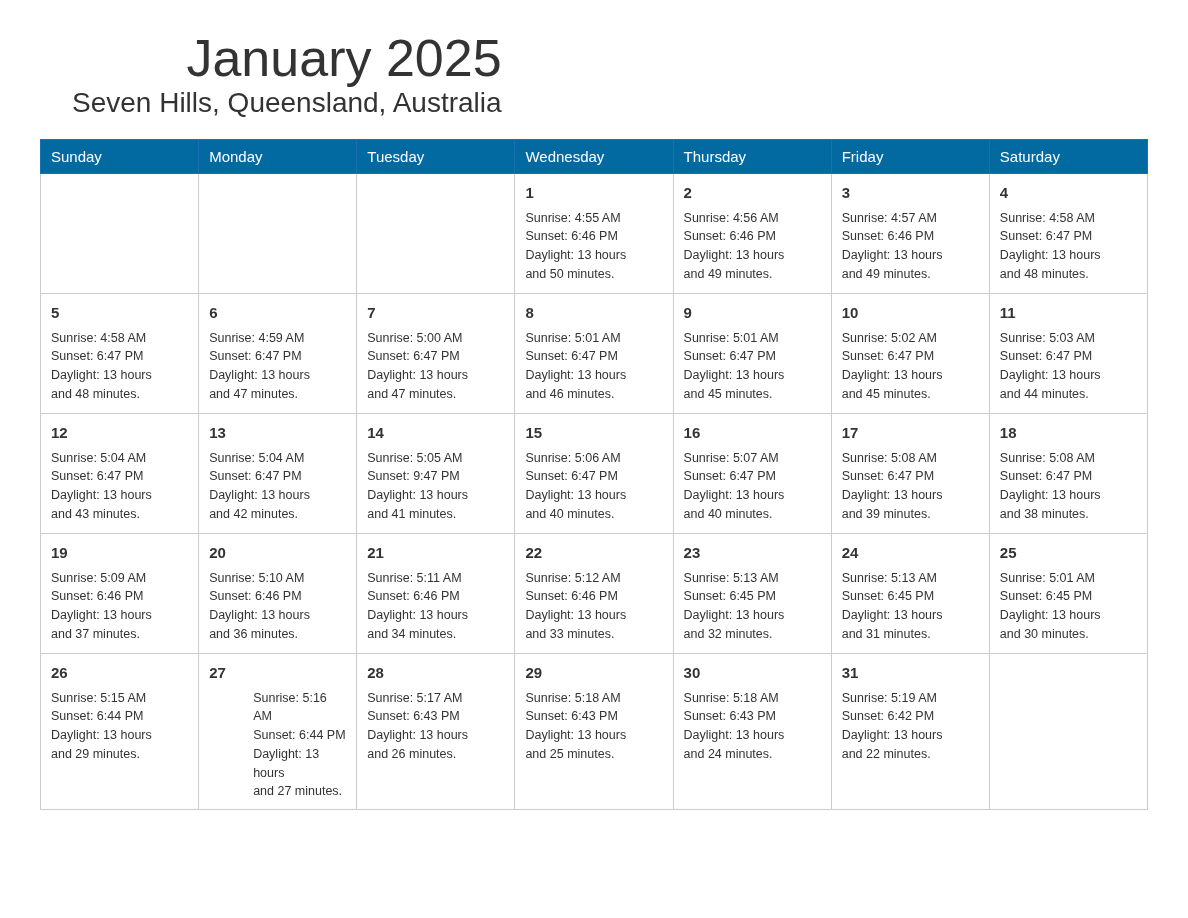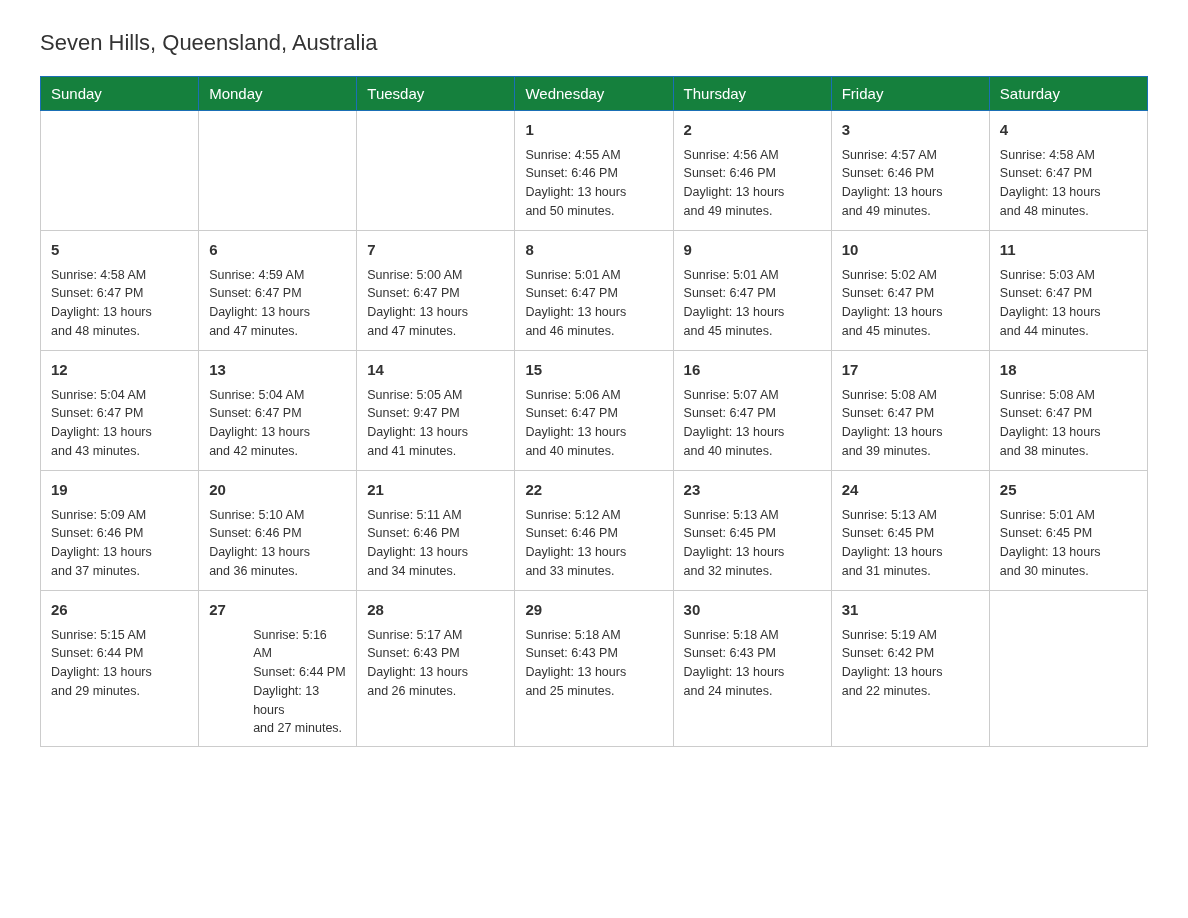--- a/index.html
+++ b/index.html
@@ -89,6 +89,7 @@
 
 <div class="header">
   <div class="title-section">
+    <div class="month-title">January 2025</div>
     <div class="location-title">Seven Hills, Queensland, Australia</div>
   </div>
 </div>

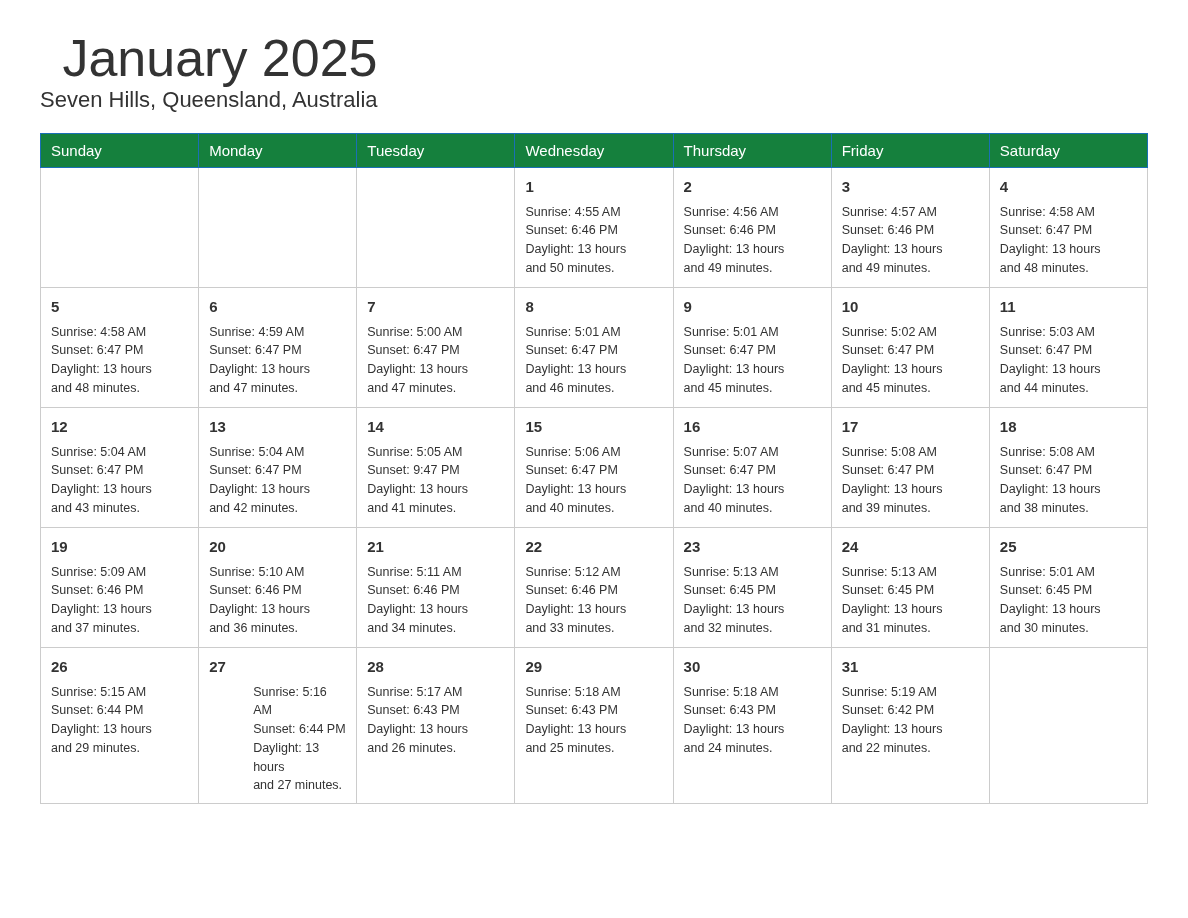--- a/index.html
+++ b/index.html
@@ -32,9 +32,10 @@
       line-height: 1.1;
     }
     .location-title {
-      font-size: 22px;
+      font-size: 28px;
       color: #333;
       font-weight: normal;
+      margin-left: 32px;
     }
     table {
       width: 100%;

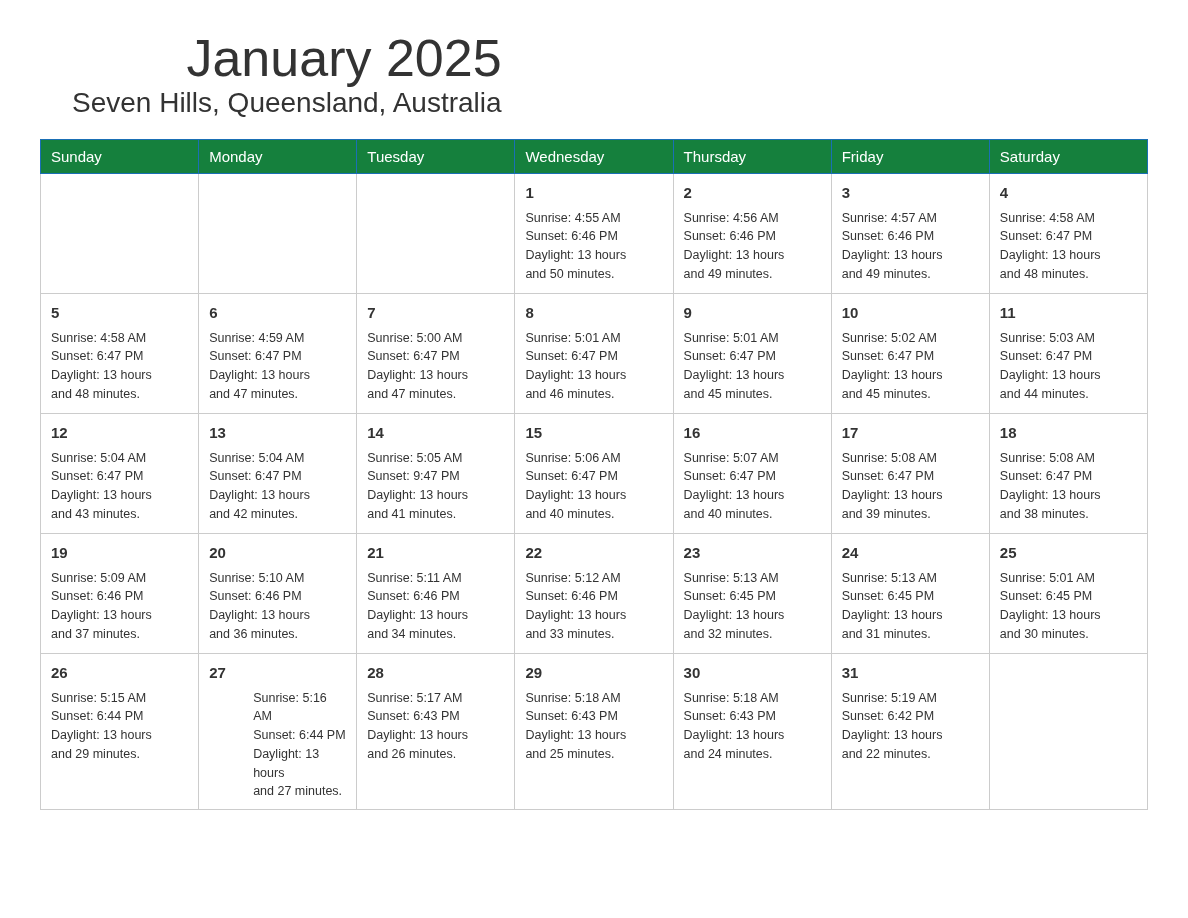--- a/index.html
+++ b/index.html
@@ -43,7 +43,7 @@
       table-layout: fixed;
     }
     thead tr th {
-      background: #15803d;
+      background: #0369a1;
       color: #fff;
       padding: 8px 10px;
       font-size: 15px;

